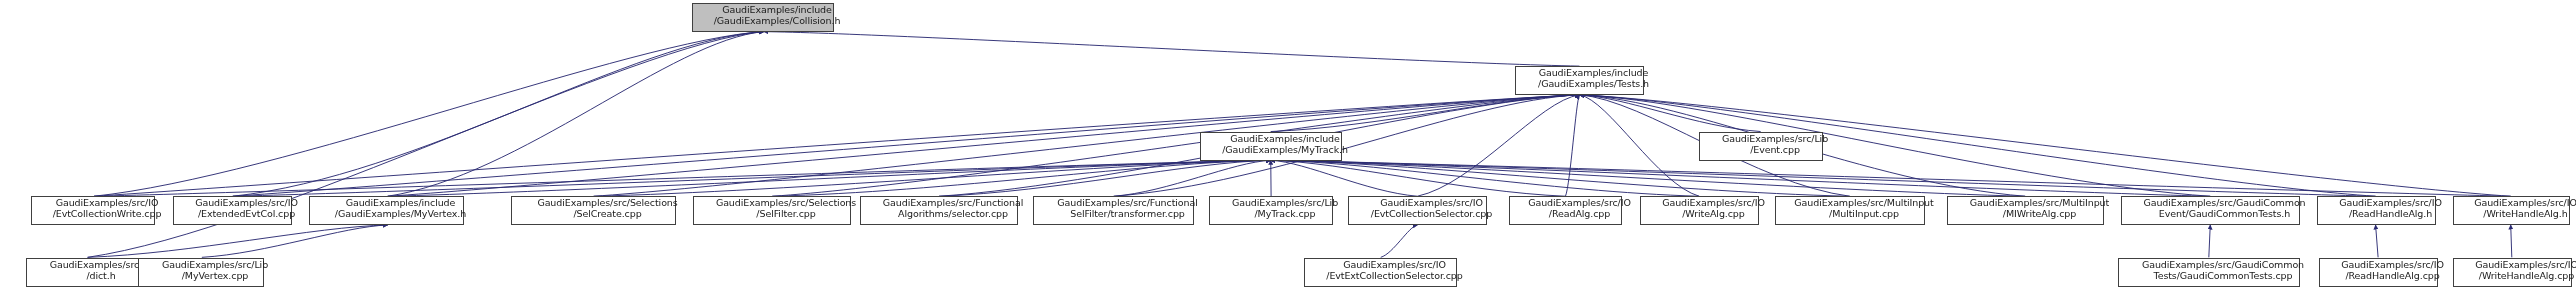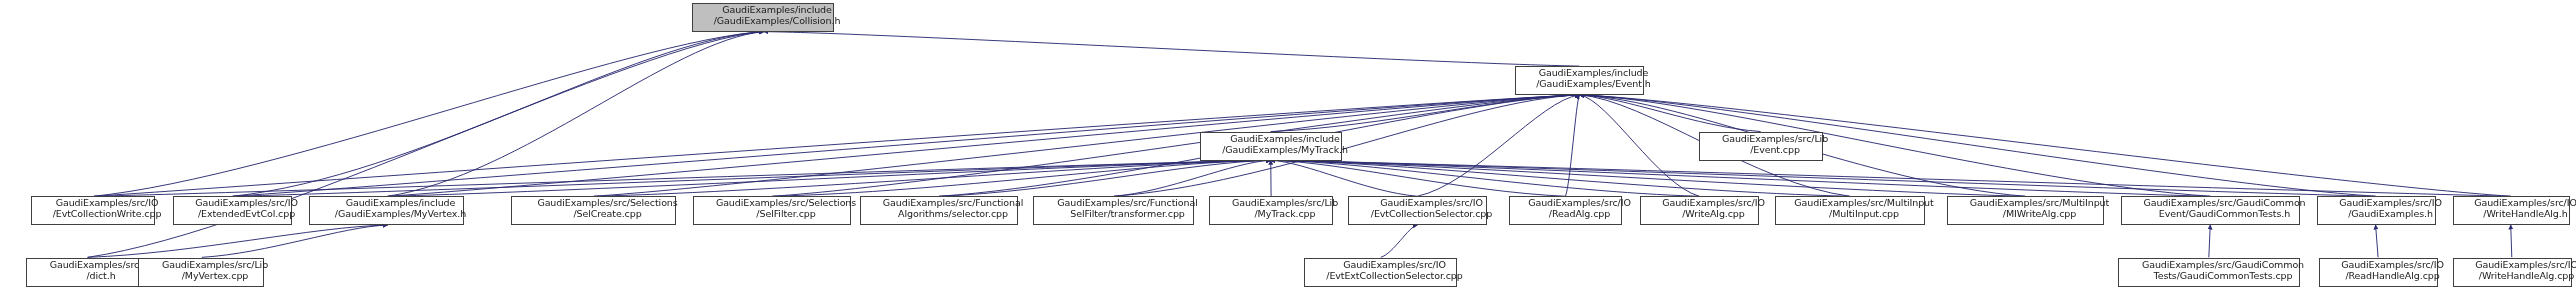--- a/index.html
+++ b/index.html
@@ -109,7 +109,7 @@
       </div>
       <div class="node" style="left: 1515px; top: 66px; width: 129px; height: 29px;">
         <span class="ln">GaudiExamples/include</span>
-        <span class="ln">/GaudiExamples/Event.h</span>
+        <span class="ln">/GaudiExamples/Tests.h</span>
       </div>
       <div class="node" style="left: 1200px; top: 132px; width: 142px; height: 29px;">
         <span class="ln">GaudiExamples/include</span>

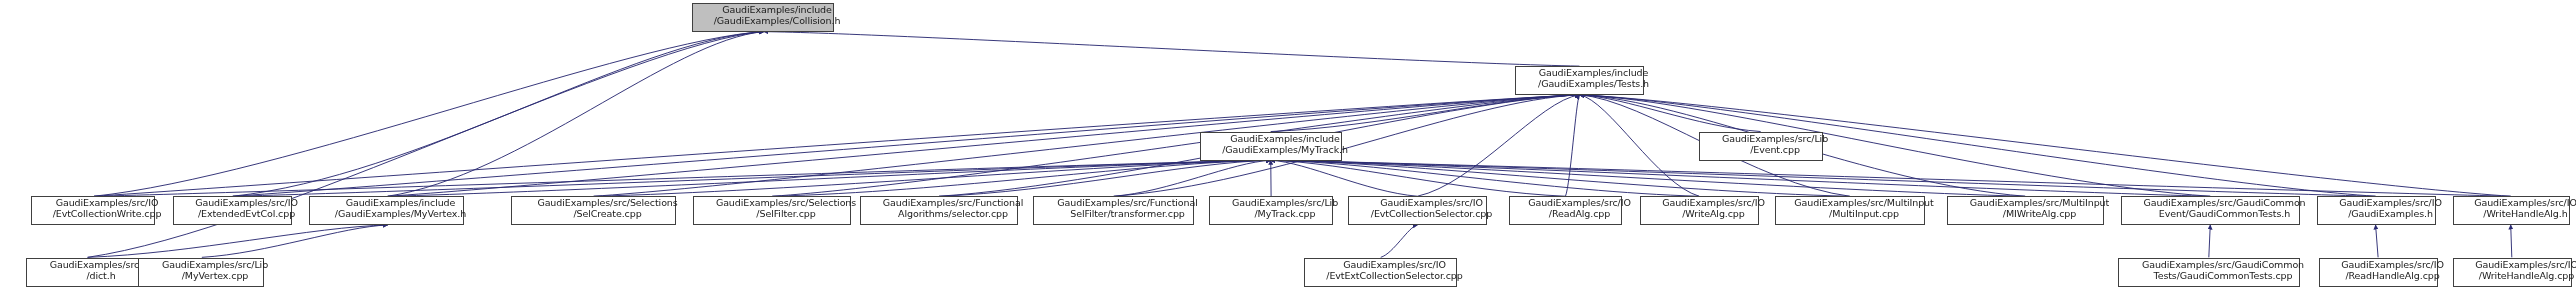--- a/index.html
+++ b/index.html
@@ -177,7 +177,7 @@
       </div>
       <div class="node" style="left: 2317px; top: 196px; width: 119px; height: 29px;">
         <span class="ln">GaudiExamples/src/IO</span>
-        <span class="ln">/GaudiExamples.h</span>
+        <span class="ln">/ReadHandleAlg.h</span>
       </div>
       <div class="node" style="left: 2453px; top: 196px; width: 117px; height: 29px;">
         <span class="ln">GaudiExamples/src/IO</span>

